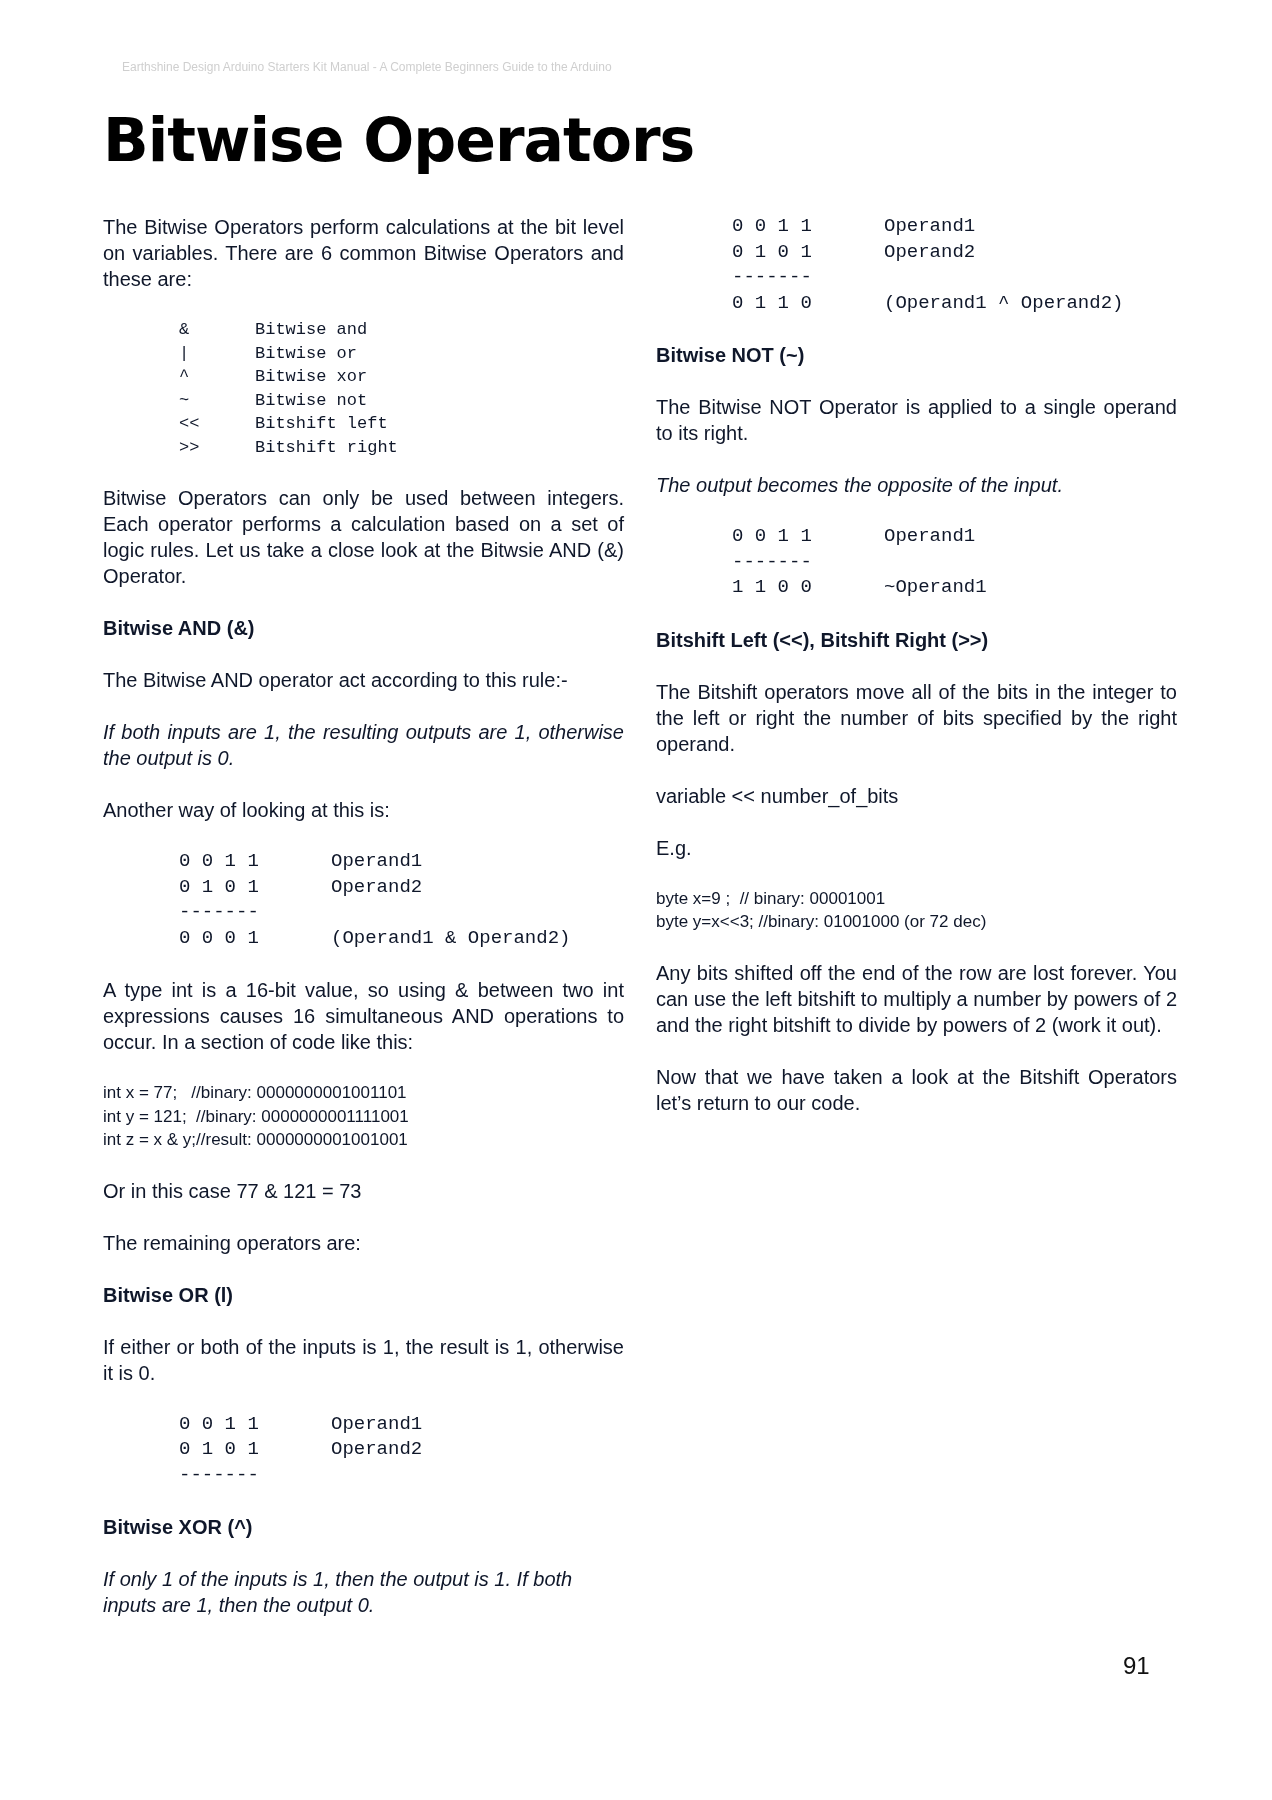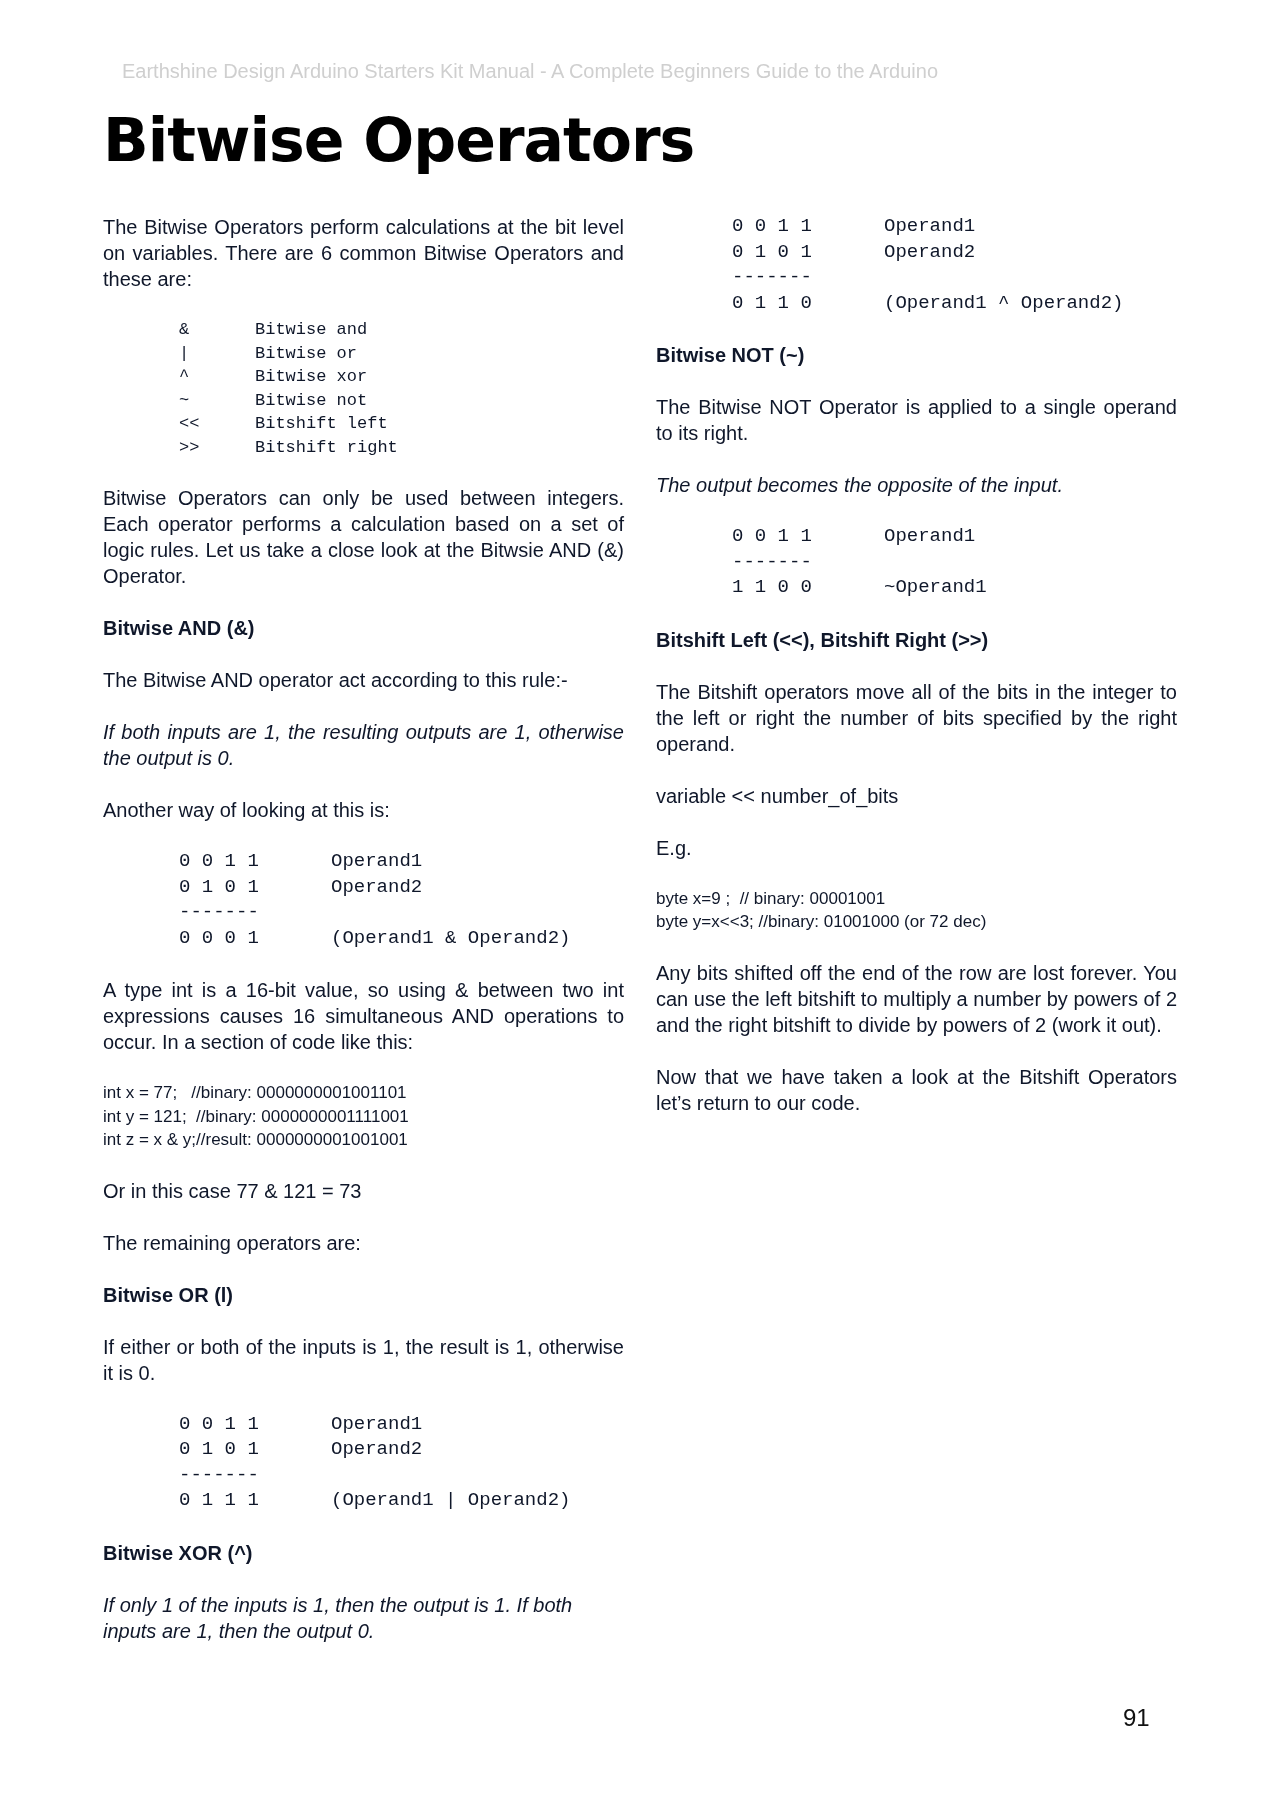--- a/index.html
+++ b/index.html
@@ -4,7 +4,7 @@
 <style>
   html, body { margin: 0; padding: 0; background: #ffffff; }
   body { width: 1272px; height: 1800px; position: relative; overflow: hidden; color: #111; }
-  .running-header { position: absolute; left: 122px; top: 60px; font-family: "Liberation Sans", sans-serif; font-size: 20px; color: #cfcfcf; white-space: nowrap; }
+  .running-header { position: absolute; left: 122px; top: 60px; font-family: "Liberation Sans", sans-serif; font-size: 12px; color: #cfcfcf; white-space: nowrap; }
   .page-title { position: absolute; left: 103px; top: 104px; font-family: "DejaVu Sans", sans-serif; font-weight: bold; font-size: 60px; letter-spacing: -1px; color: #000; margin: 0; line-height: 1.2; }
   .col { position: absolute; font-family: "Liberation Sans", sans-serif; font-size: 20px; line-height: 26px; color: #0f172a; }
   .col-left { left: 103px; top: 214px; width: 521px; }

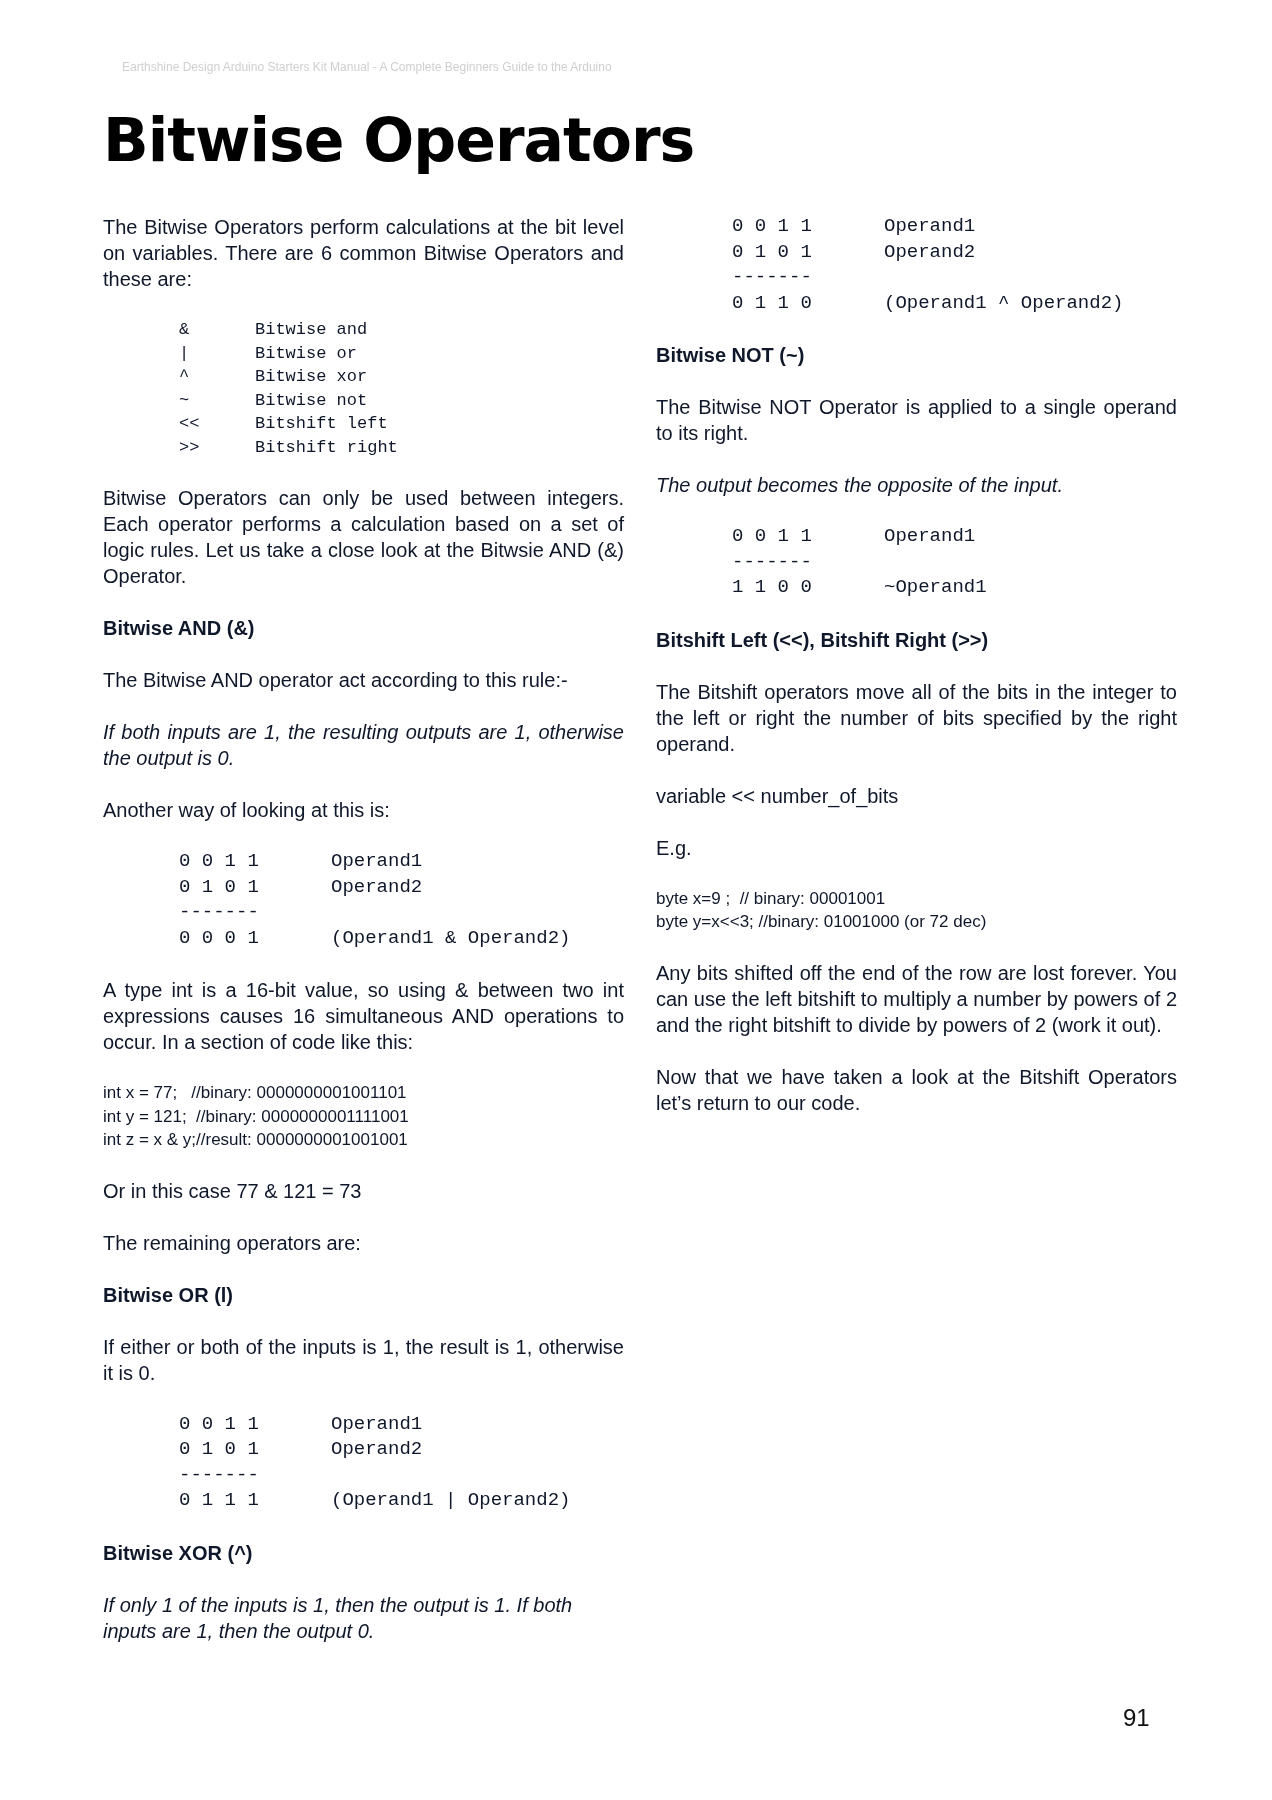--- a/index.html
+++ b/index.html
@@ -86,7 +86,6 @@
     <div class="row"><span class="bits">0 0 1 1</span><span>Operand1</span></div>
     <div class="row"><span class="bits">0 1 0 1</span><span>Operand2</span></div>
     <div class="row"><span class="bits">-------</span><span></span></div>
-    <div class="row"><span class="bits">0 1 1 1</span><span>(Operand1 | Operand2)</span></div>
   </div>
 
   <div class="heading">Bitwise XOR (^)</div>

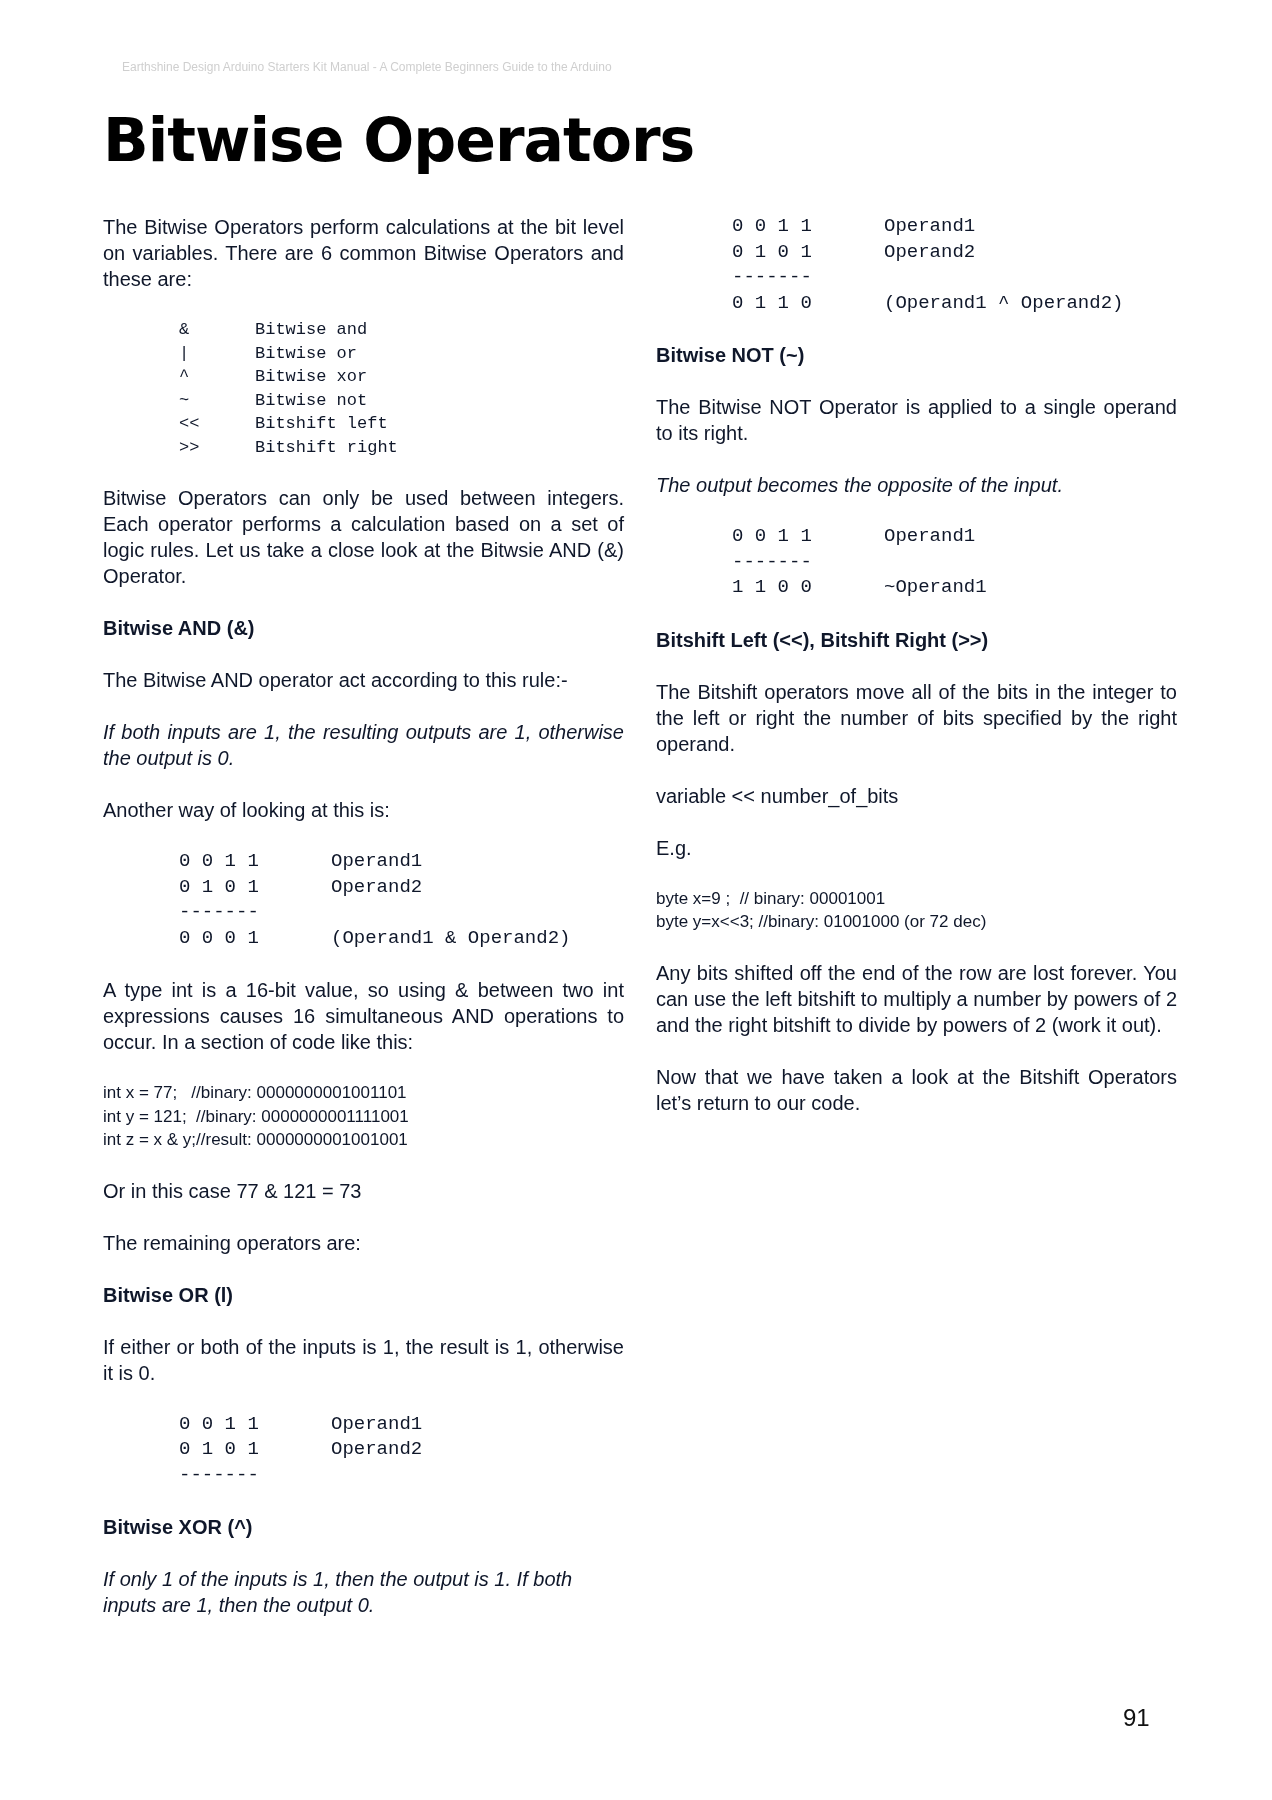--- a/index.html
+++ b/index.html
@@ -20,7 +20,7 @@
   .truth .row { display: flex; white-space: pre; }
   .truth .bits { width: 152px; }
   .code { margin: 0 0 26px 0; font-family: Liberation Sans, sans-serif; font-size: 17px; line-height: 23.5px; white-space: pre; }
-  .page-number { position: absolute; left: 1123px; top: 1704px; font-family: "Liberation Sans", sans-serif; font-size: 24px; color: #111; }
+  .page-number { position: absolute; left: 1123px; top: 1652px; font-family: "Liberation Sans", sans-serif; font-size: 24px; color: #111; }
 </style>
 </head>
 <body>

